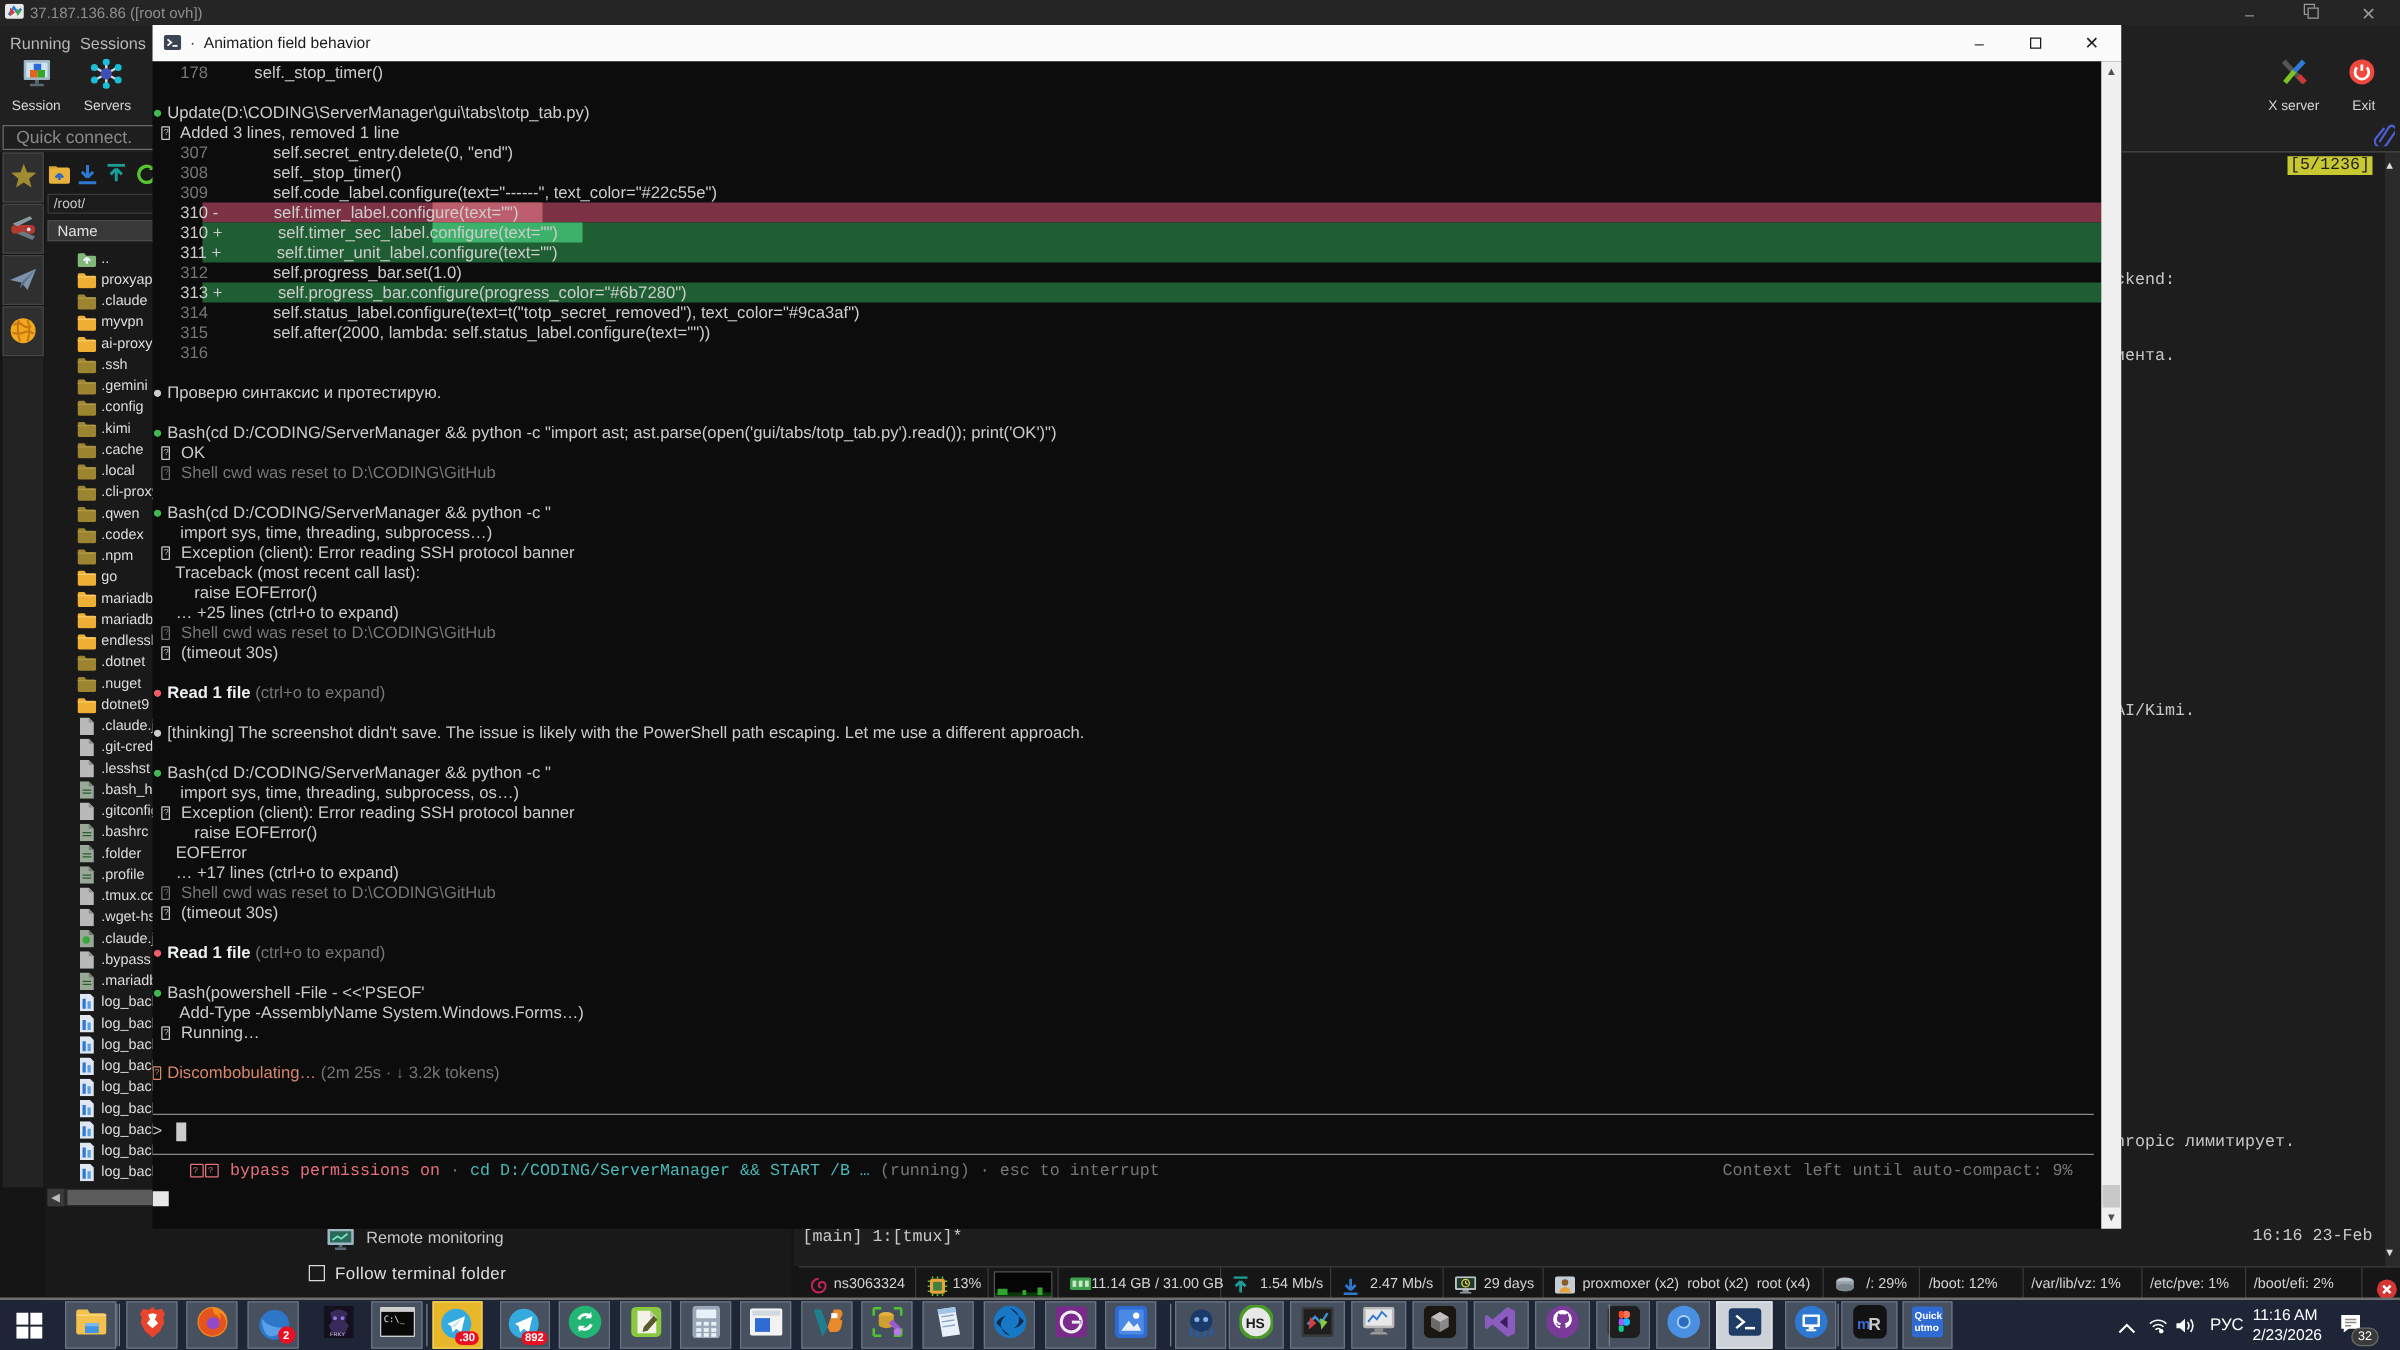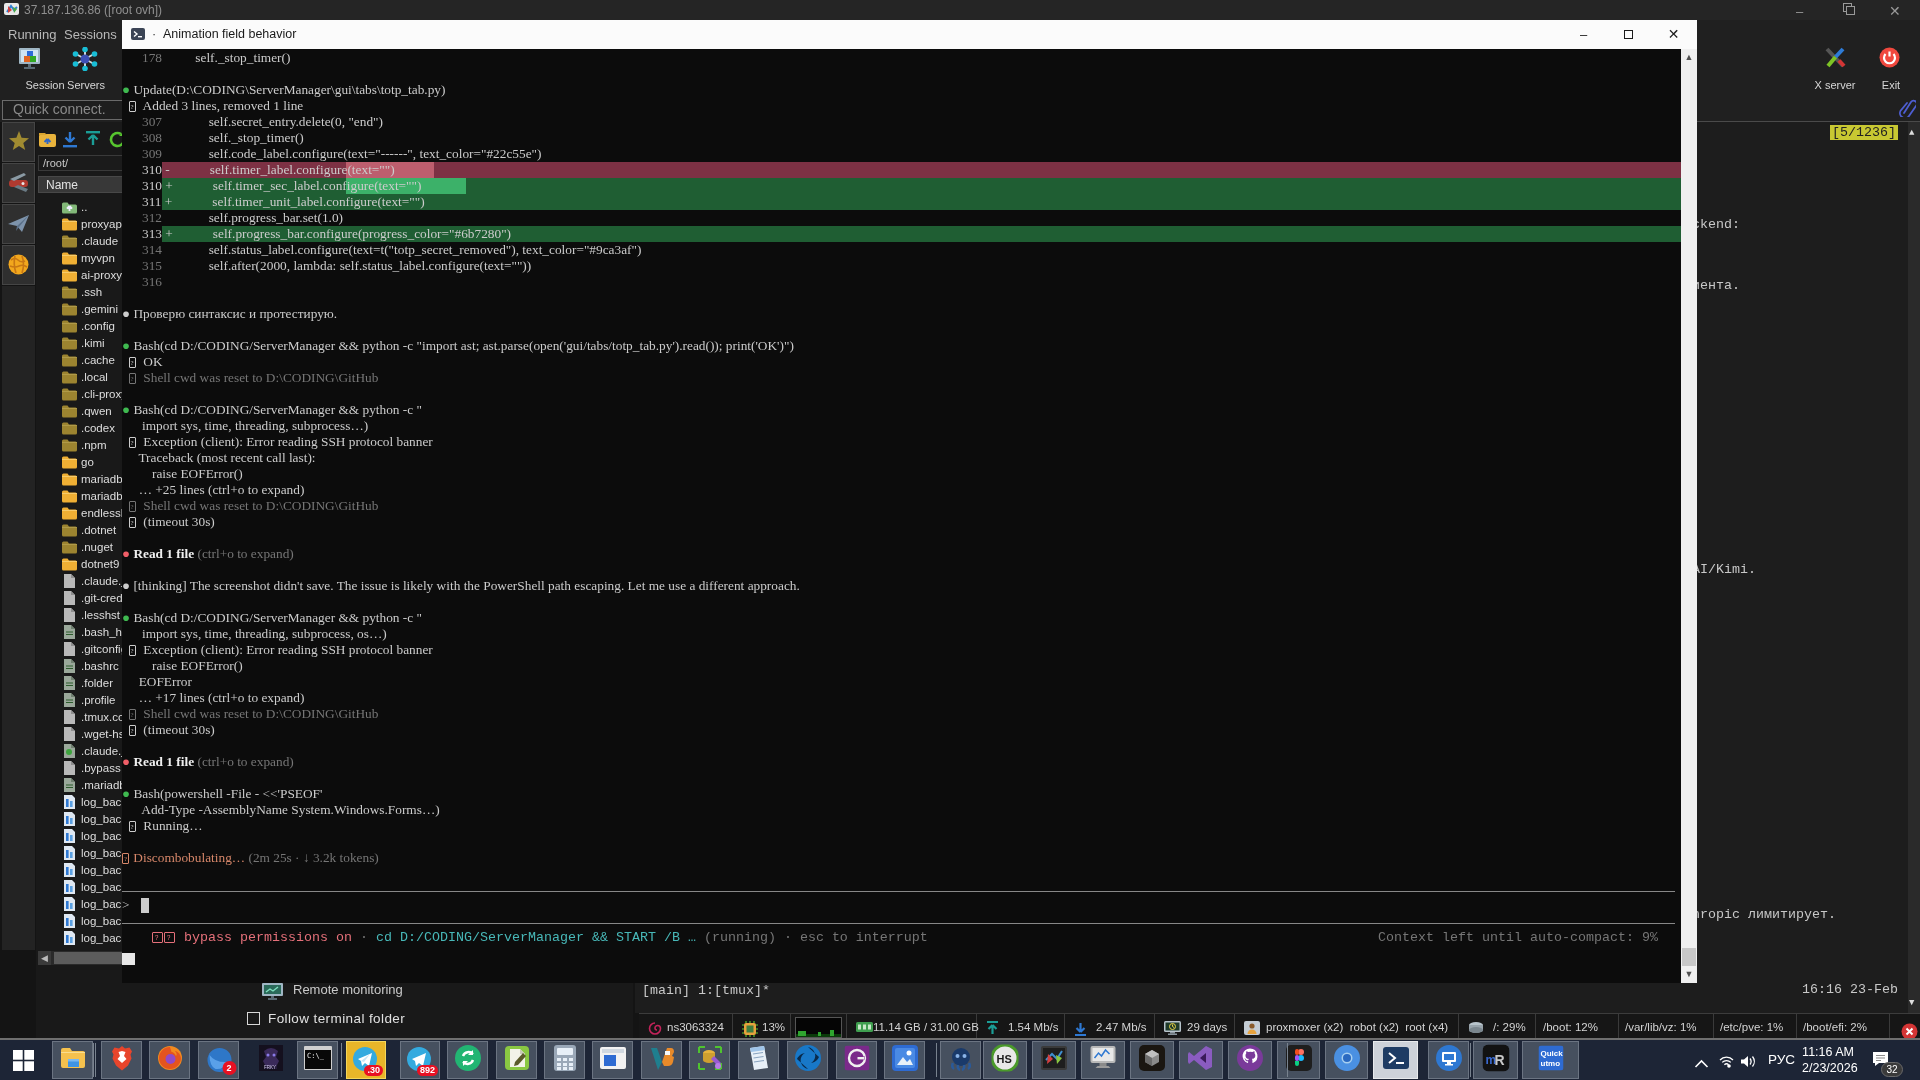--- a/index.html
+++ b/index.html
@@ -36,7 +36,7 @@
 .wbtn{position:absolute;top:0;width:45px;height:29px;color:#1a1a1a;text-align:center;font-size:13px;line-height:29px}
 #wscroll{position:absolute;right:0;top:29px;width:16px;height:934px;background:#f0f0f0}
 #term{position:absolute;left:0;top:29px;width:1559px;height:933px;overflow:hidden;font-family:"Liberation Mono",monospace}
-#term pre{position:absolute;left:0;top:0;font-family:Liberation Serif, serif;font-size:13.333px;line-height:16px;color:#cccccc}
+#term pre{position:absolute;left:0;top:0;font-family:Liberation Sans, sans-serif;font-size:13.333px;line-height:16px;color:#cccccc}
 #term .g{color:#767676}
 #term .bw{color:#efefef;font-weight:bold}
 #term .bg{color:#3fb950}

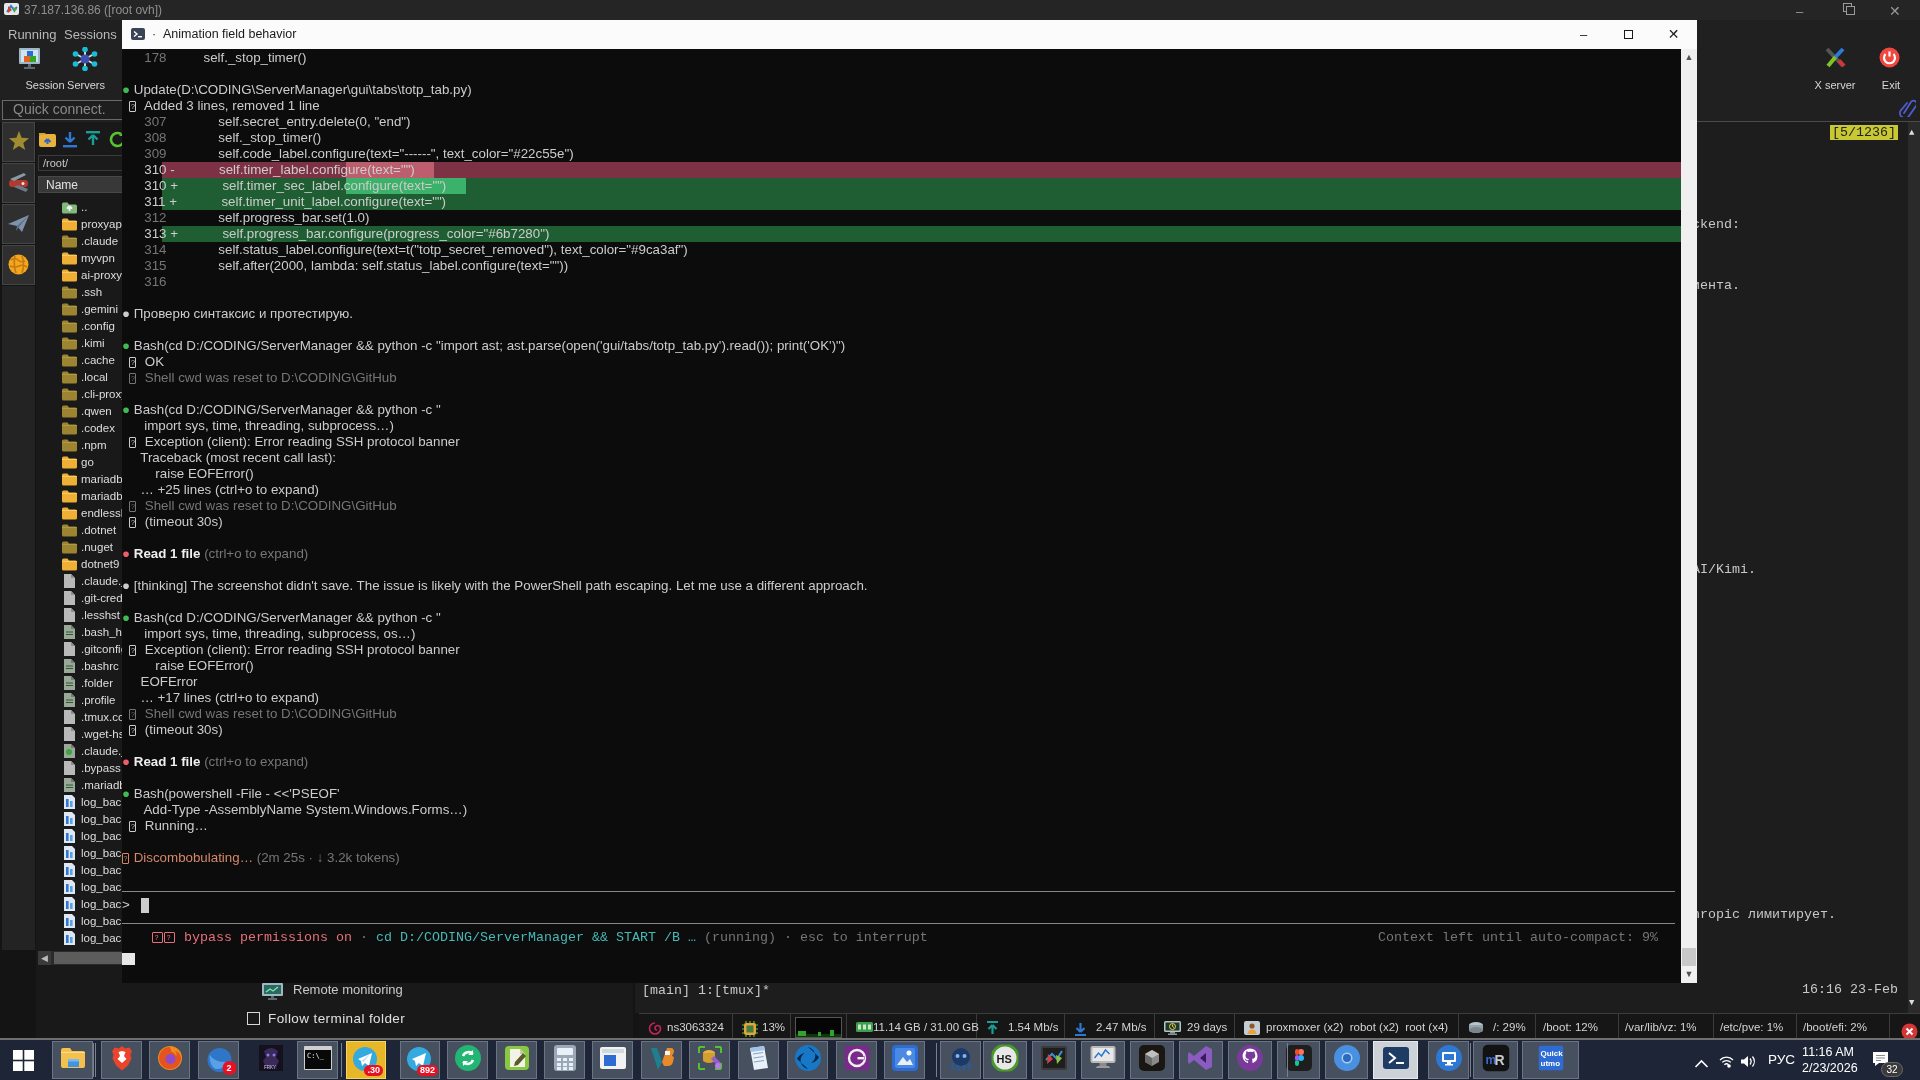--- a/index.html
+++ b/index.html
@@ -102,7 +102,7 @@
             <circle cx="3.5" cy="17" r="2.8" fill="#19bed6"></circle>
             <circle cx="3.5" cy="7" r="2.8" fill="#19bed6"></circle>
           </svg></div>
-        <span class="tbl" style="left:22px;width:46px">Session</span>
+        <span class="tbl" style="left:6px;width:46px">Session</span>
         <span class="tbl" style="left:63px;width:46px">Servers</span>
         <div class="abs" style="left:1825px;top:27px"><svg width="21" height="21" viewBox="0 0 21 21">
             <g stroke-width="4">

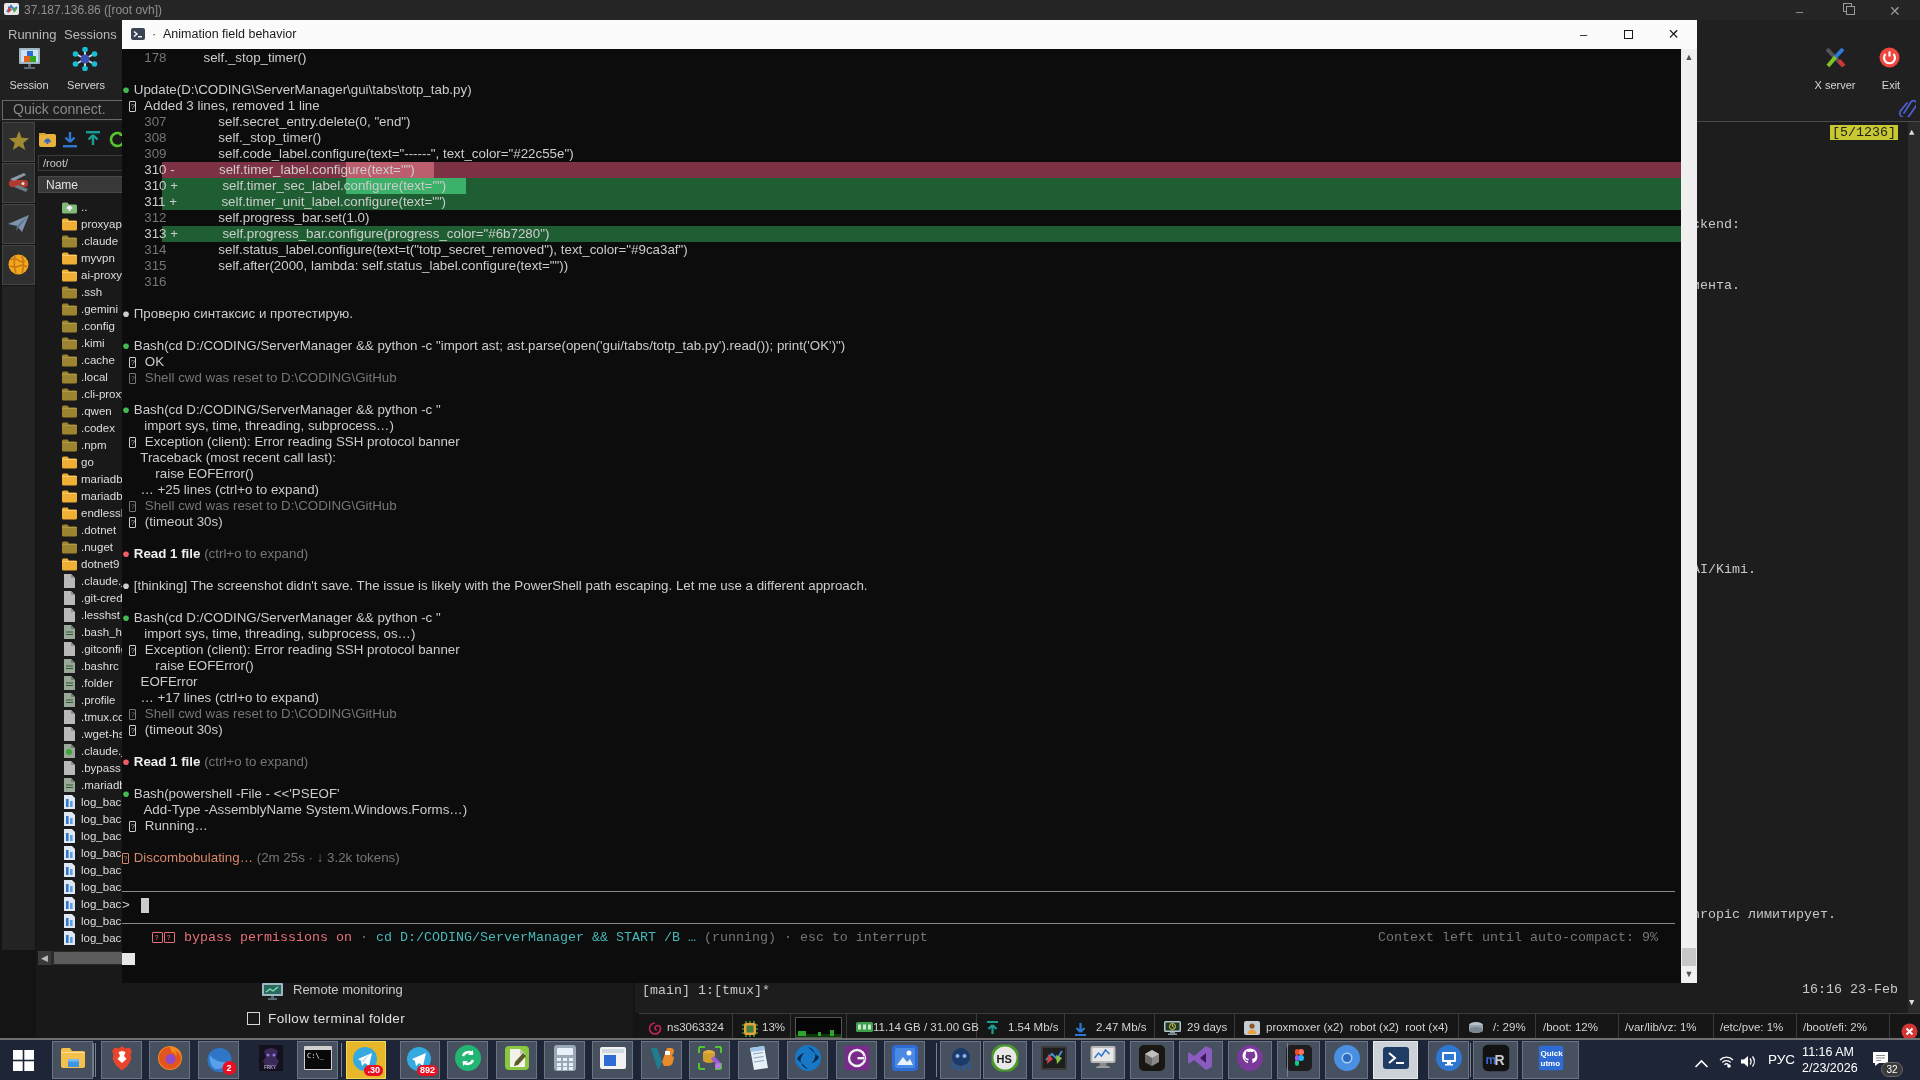--- a/index.html
+++ b/index.html
@@ -869,7 +869,7 @@
             <text x="12" y="20" font-size="14" font-weight="bold" fill="#c8c8c8" font-family="sans-serif">R</text>
           </svg></div>
       </div>
-      <div class="tbn" style="left:1522px;width:57px">
+      <div class="tbn" style="left:1522px;width:40px">
         <div class="tico"><svg width="25" height="25" viewBox="0 0 25 25">
             <rect width="25" height="25" rx="3" fill="#2e6bd2"></rect>
             <text x="2" y="10" font-size="8" font-weight="bold" fill="#fff" font-family="sans-serif">Quick</text>

